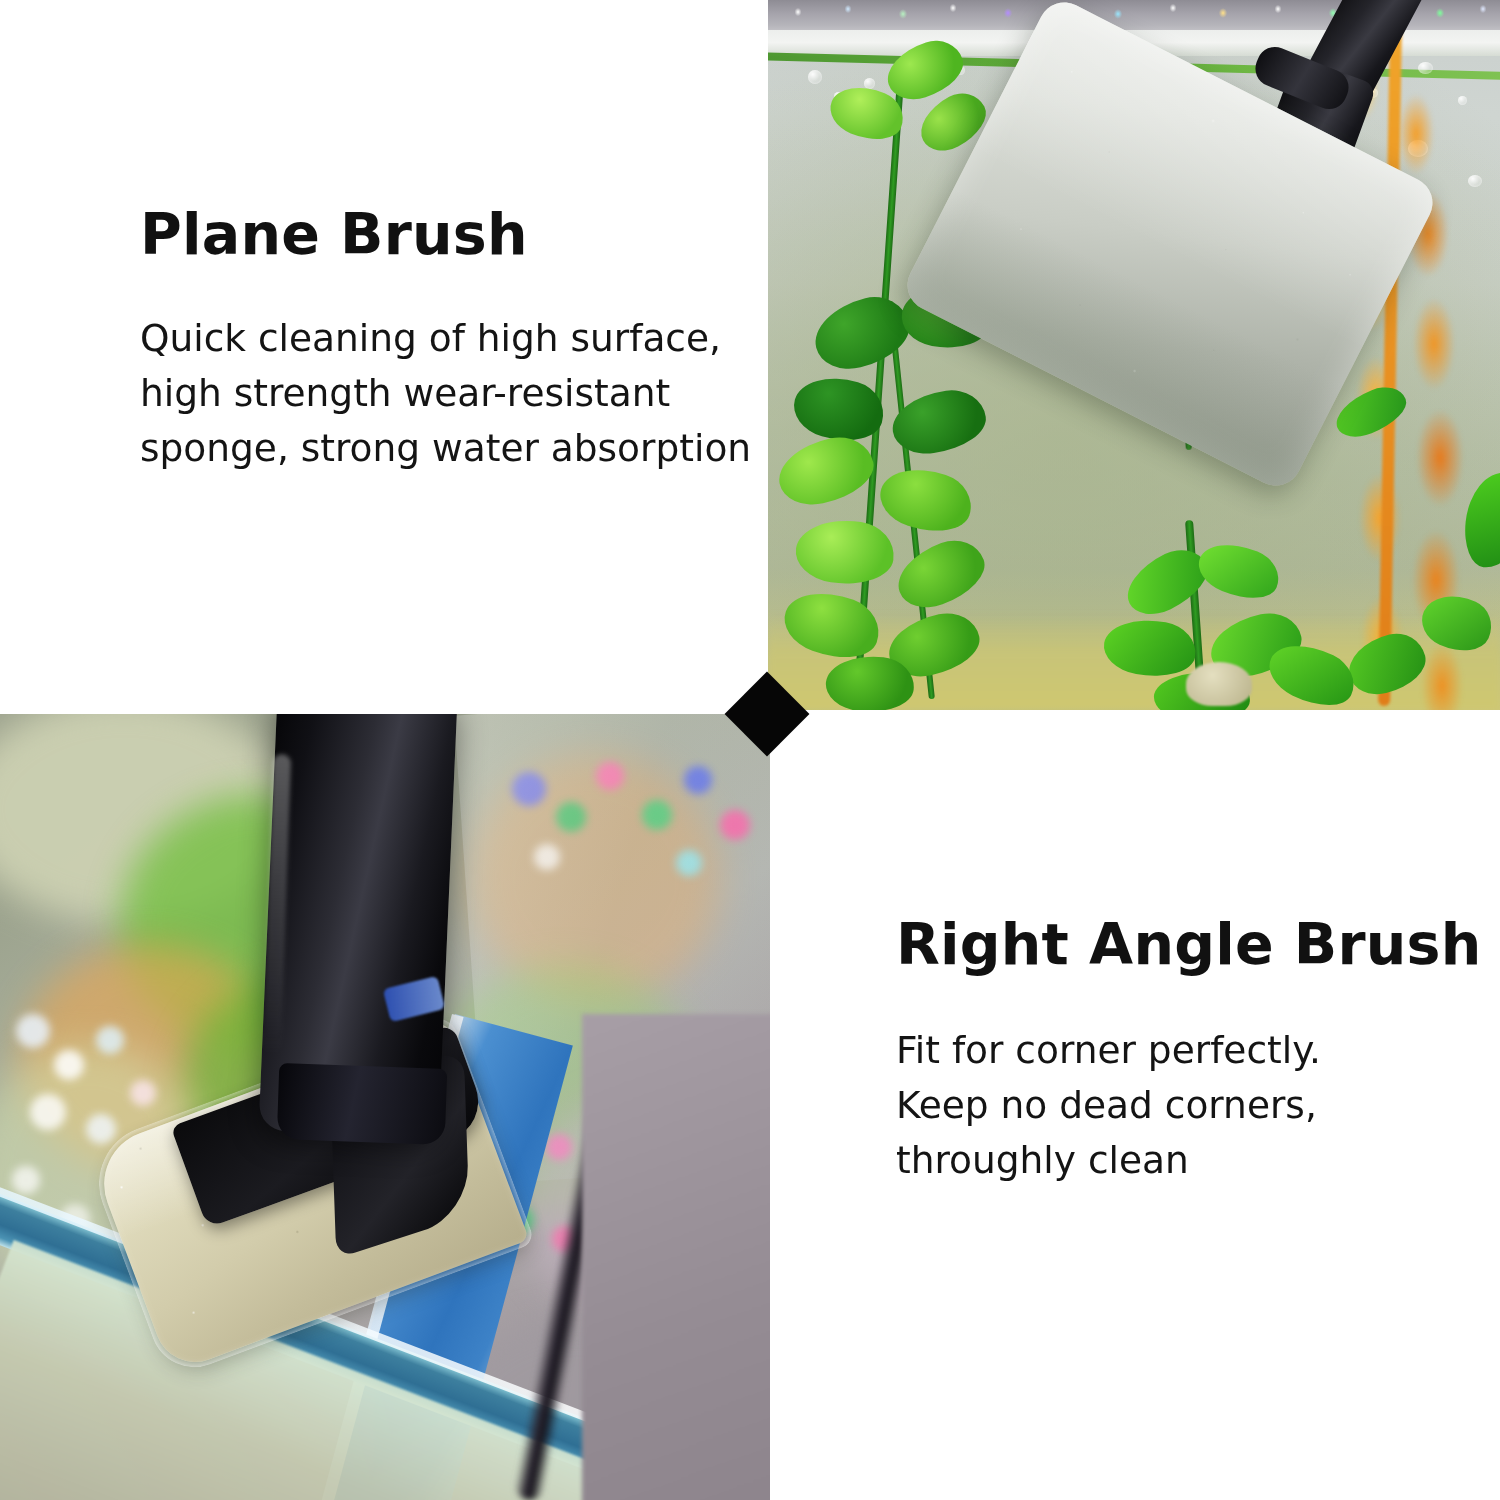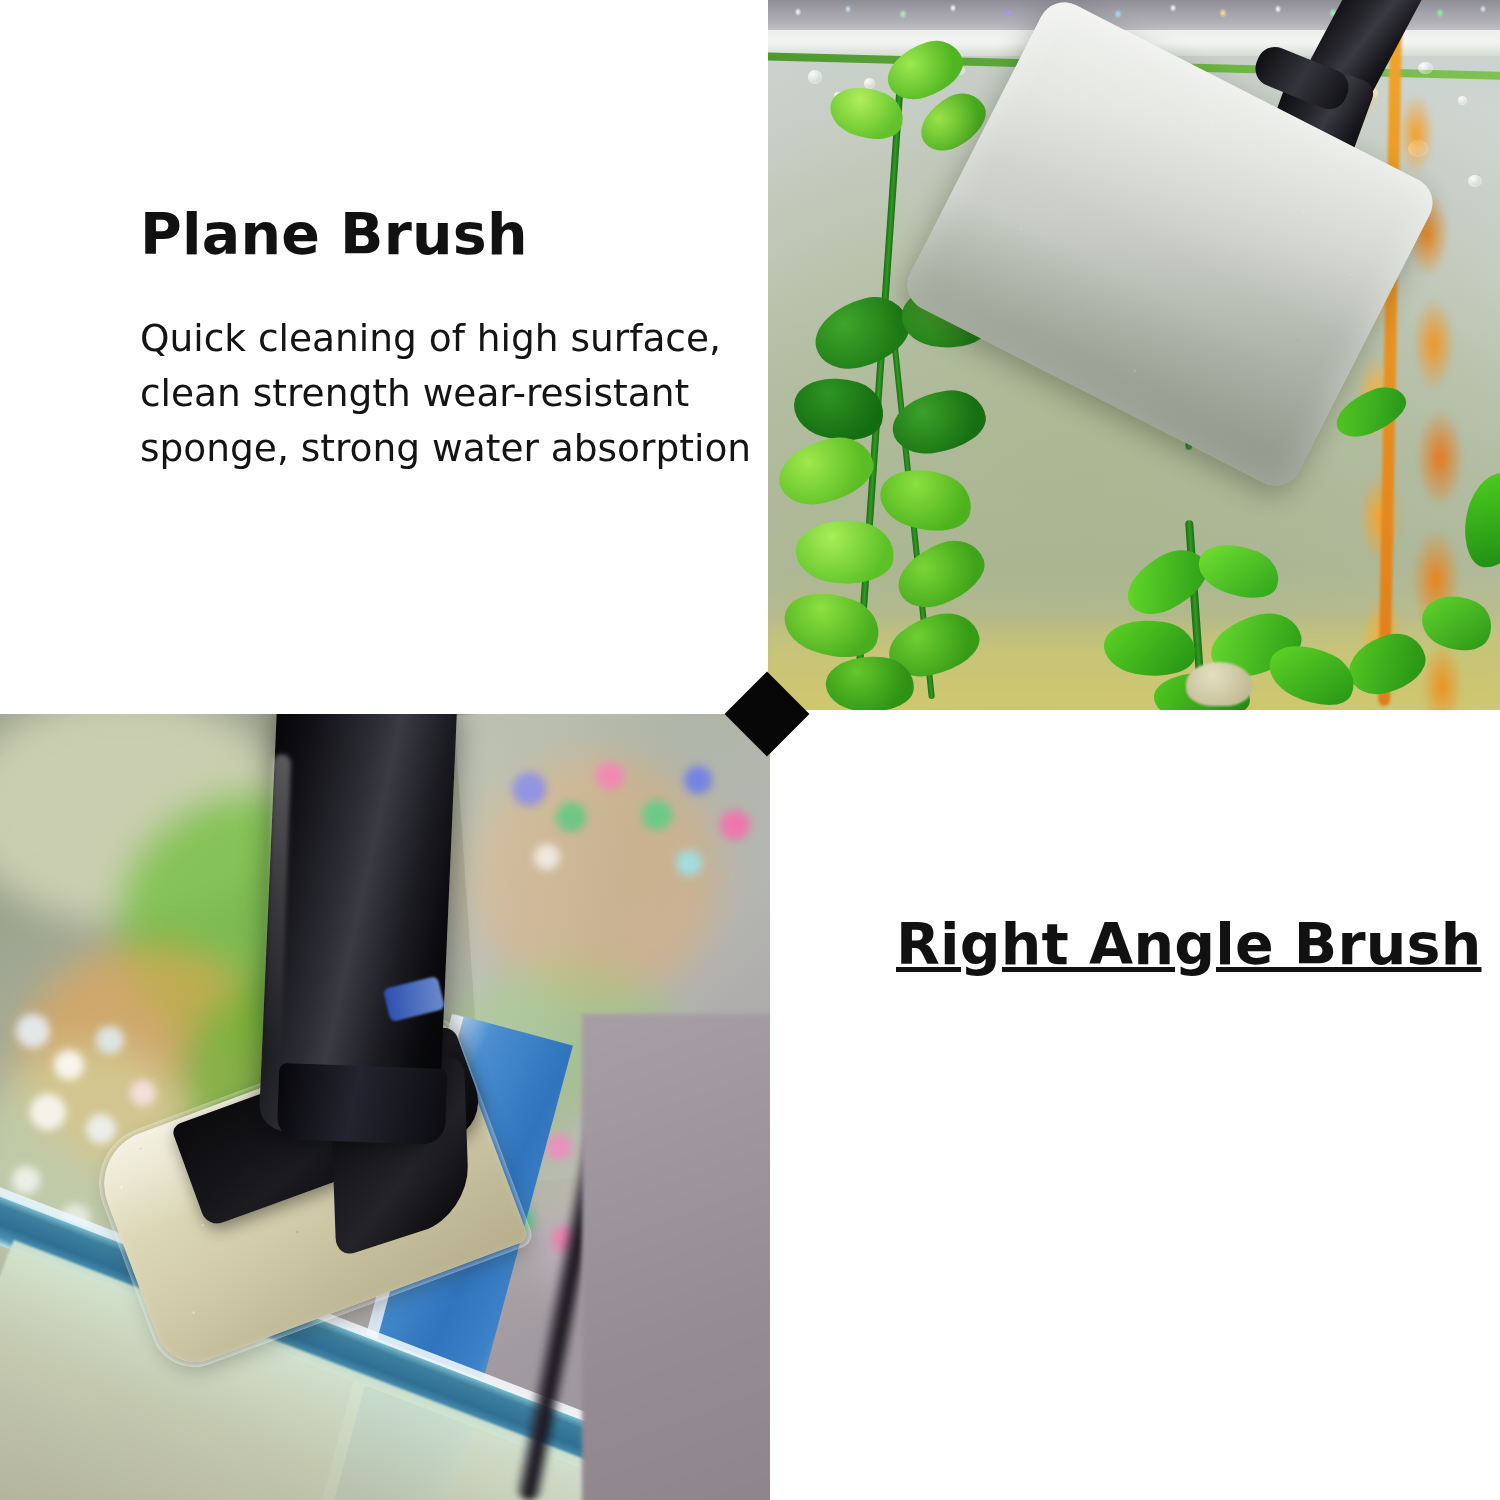--- a/index.html
+++ b/index.html
@@ -352,7 +352,7 @@
     <div class="block-title">Plane Brush</div>
     <div class="block-body">
       <div>Quick cleaning of high surface,</div>
-      <div> clean strength wear-resistant</div>
+      <div> high strength wear-resistant</div>
       <div>sponge, strong water absorption</div>
     </div>
   </div>

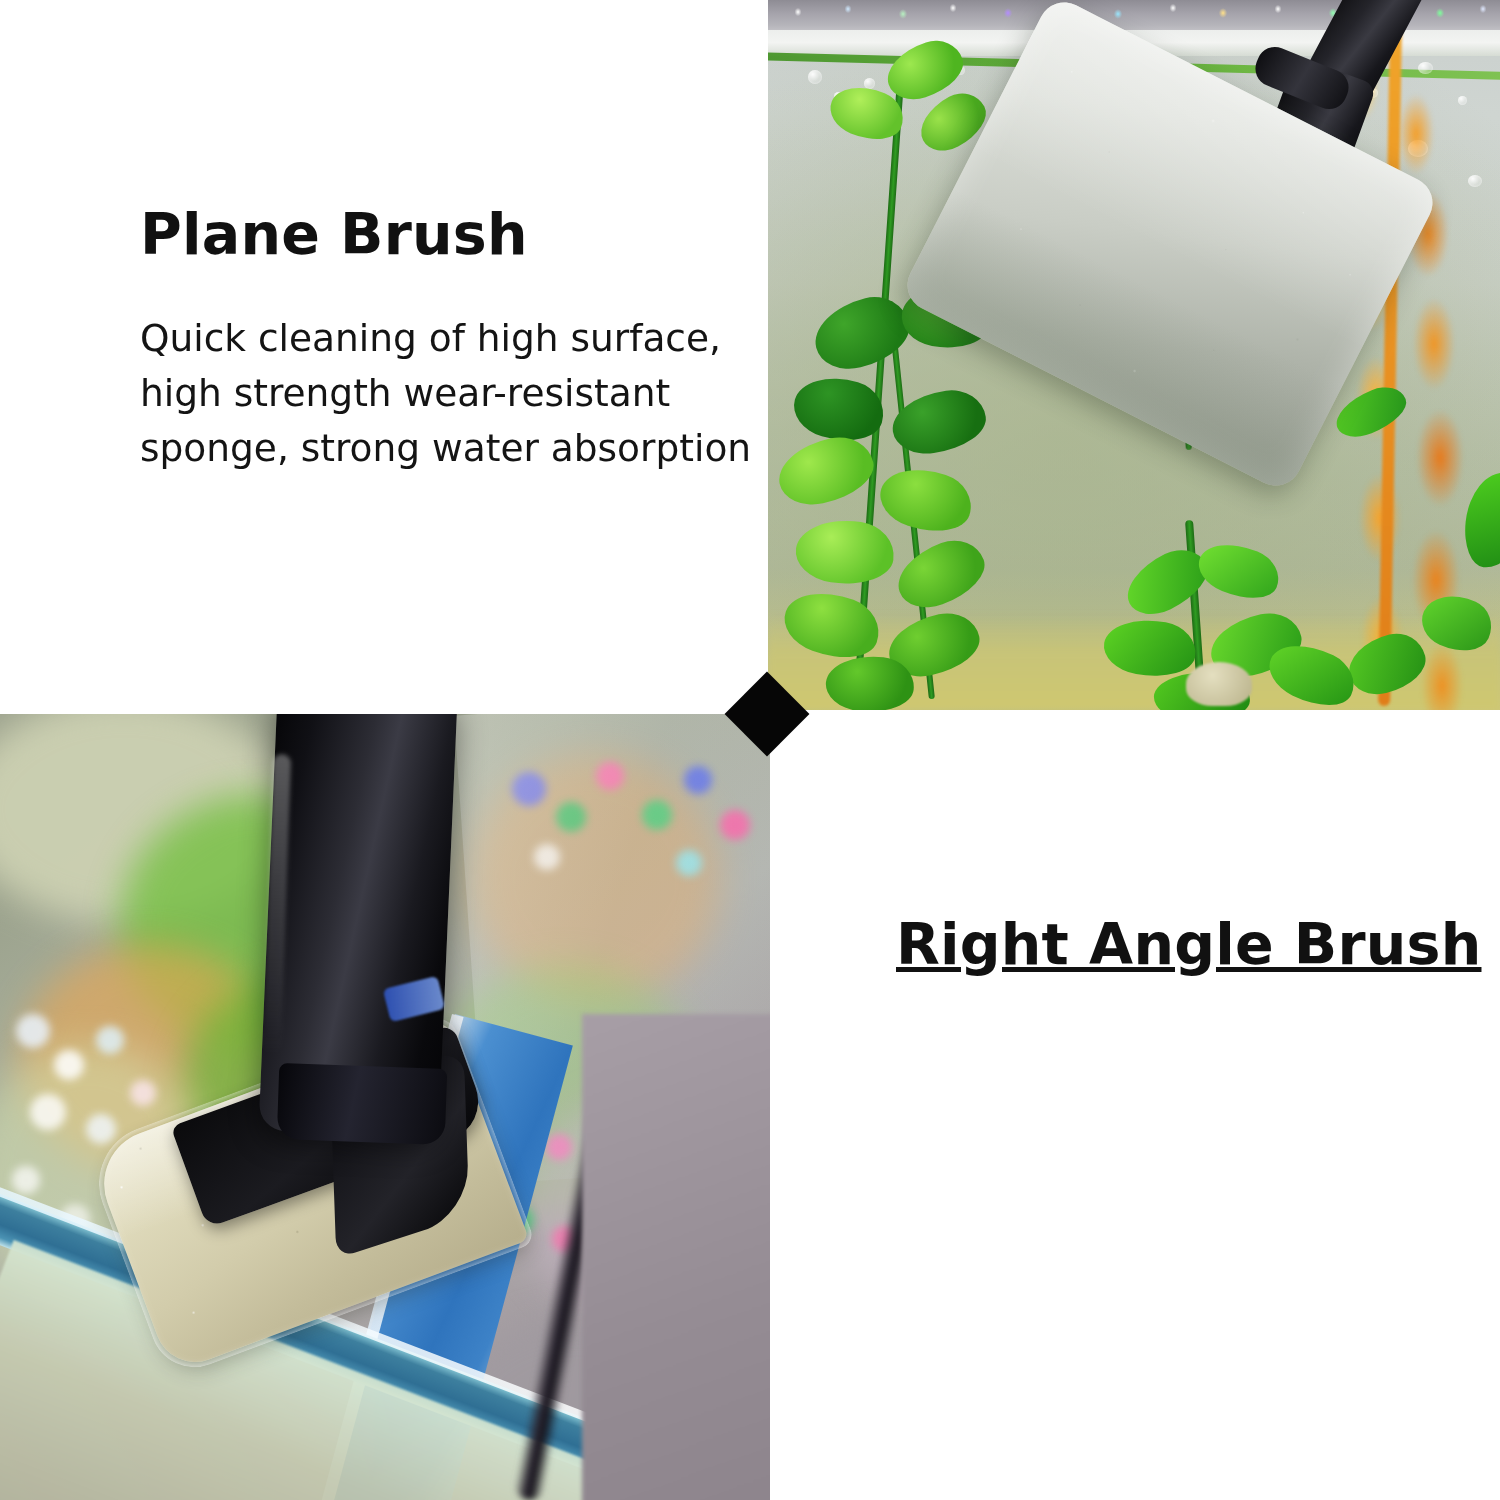--- a/index.html
+++ b/index.html
@@ -14,7 +14,7 @@
 
   #plane-text{left:116px;top:206px;}
   #plane-text .block-body{margin-top:48px;}
-  #angle-text{left:872px;top:916px;text-decoration:underline;}
+  #angle-text{left:872px;top:916px;}
   #angle-text .block-body{margin-top:50px;}
 
   

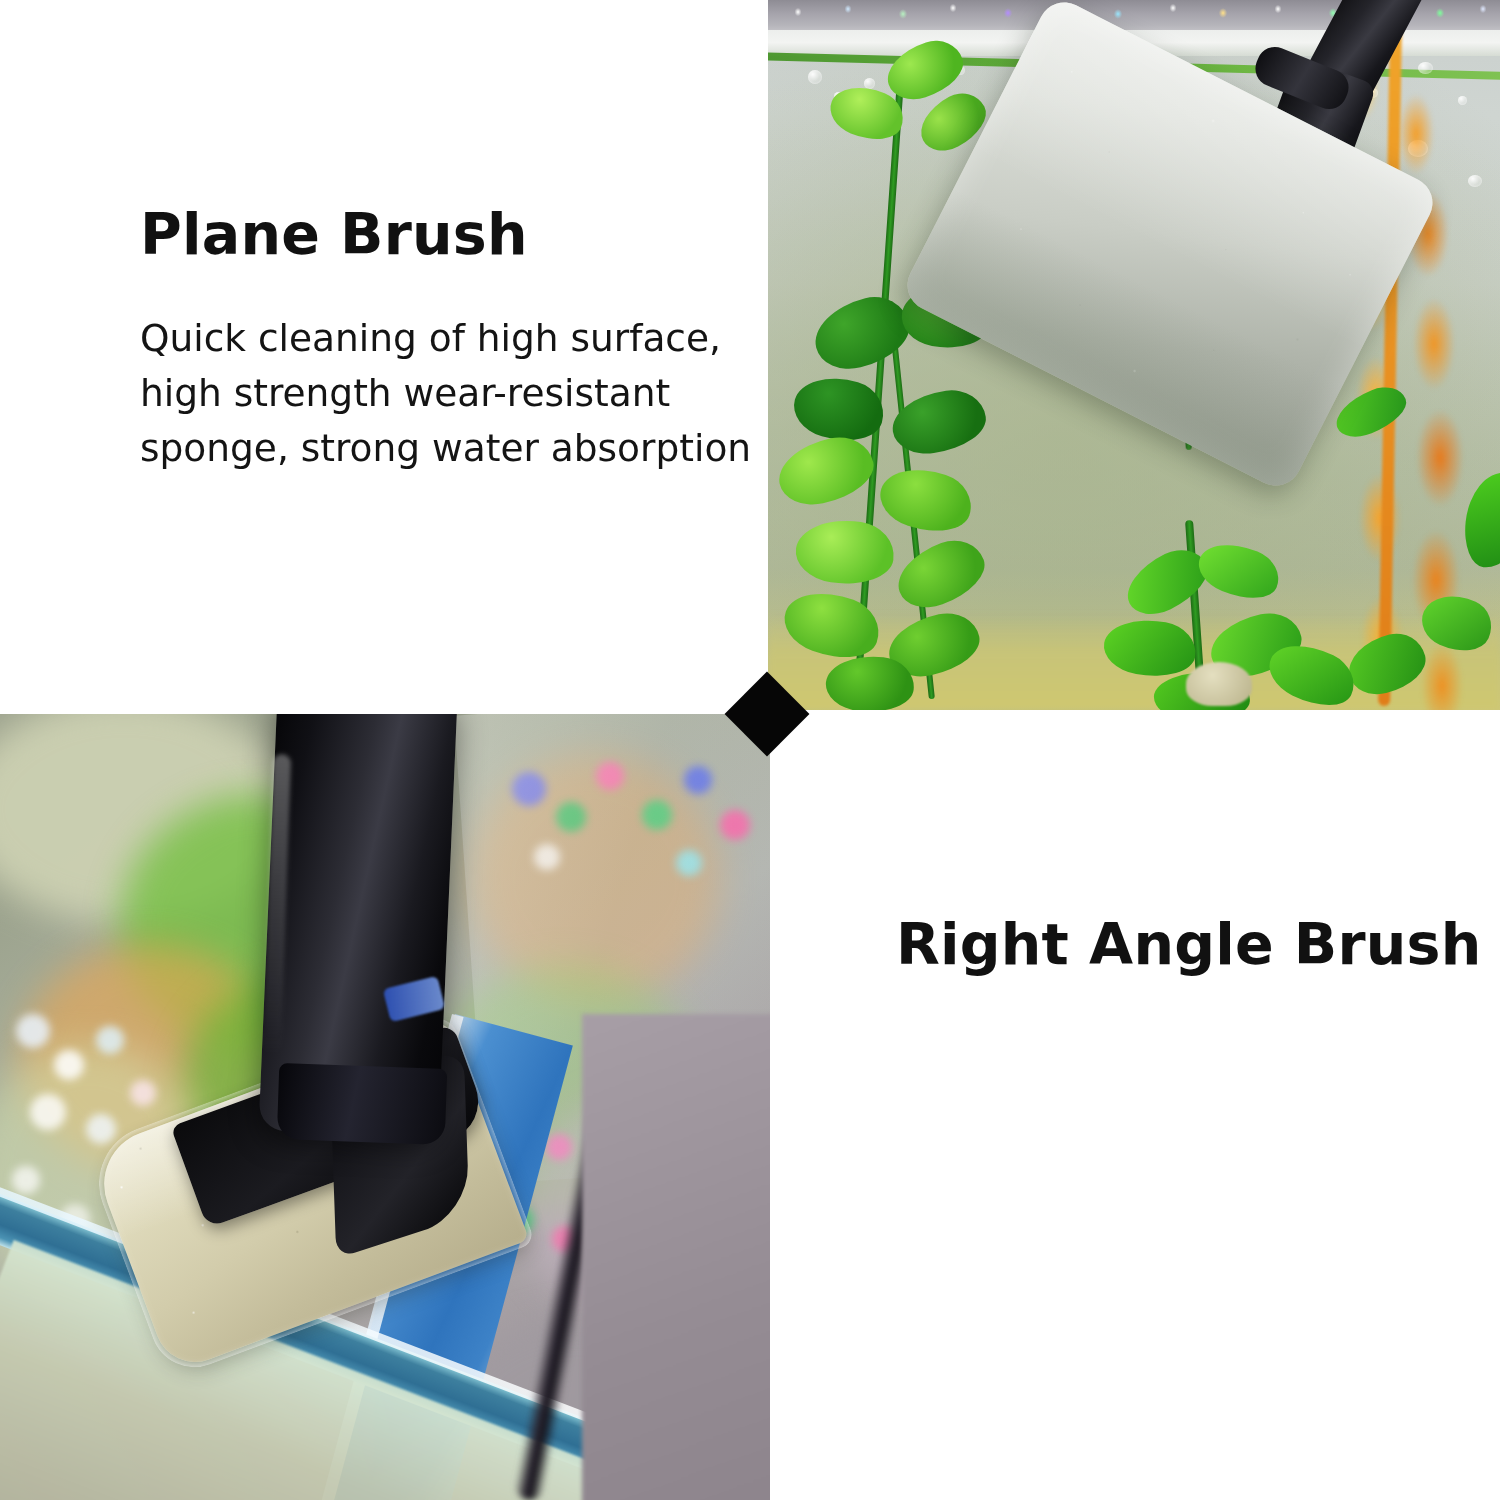--- a/index.html
+++ b/index.html
@@ -359,6 +359,11 @@
 
   <div class="text-block" id="angle-text">
     <div class="block-title">Right Angle Brush</div>
+    <div class="block-body">
+      <div>Fit for corner perfectly.</div>
+      <div>Keep no dead corners,</div>
+      <div>throughly clean</div>
+    </div>
   </div>
 
 </div>

